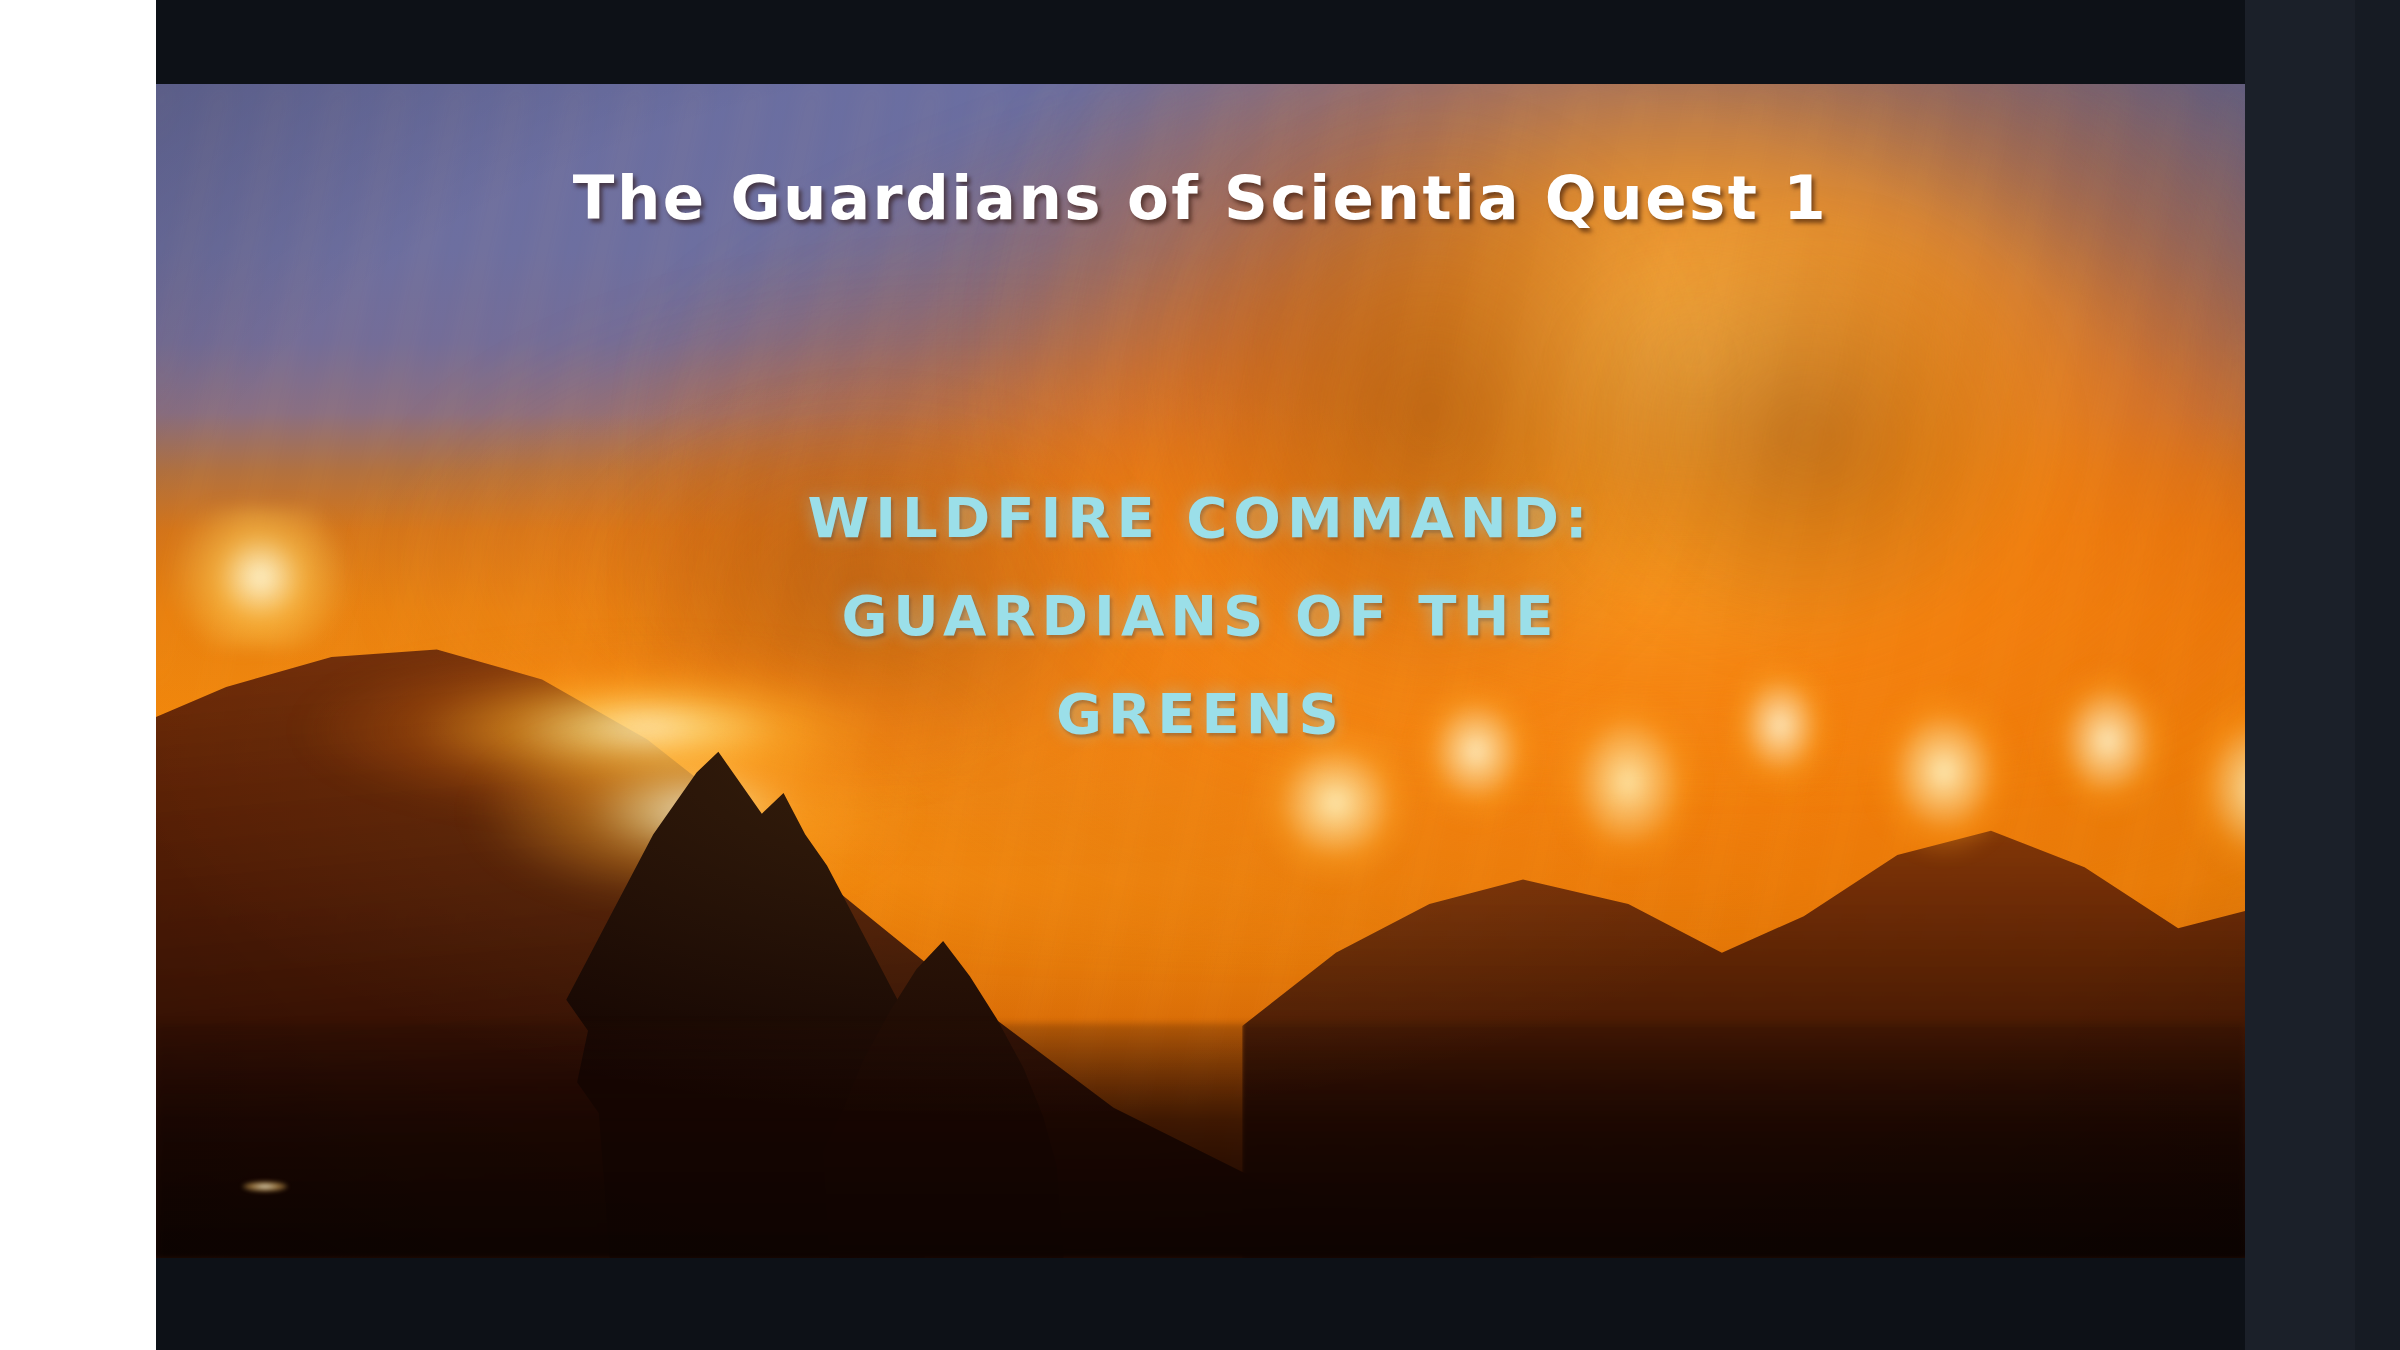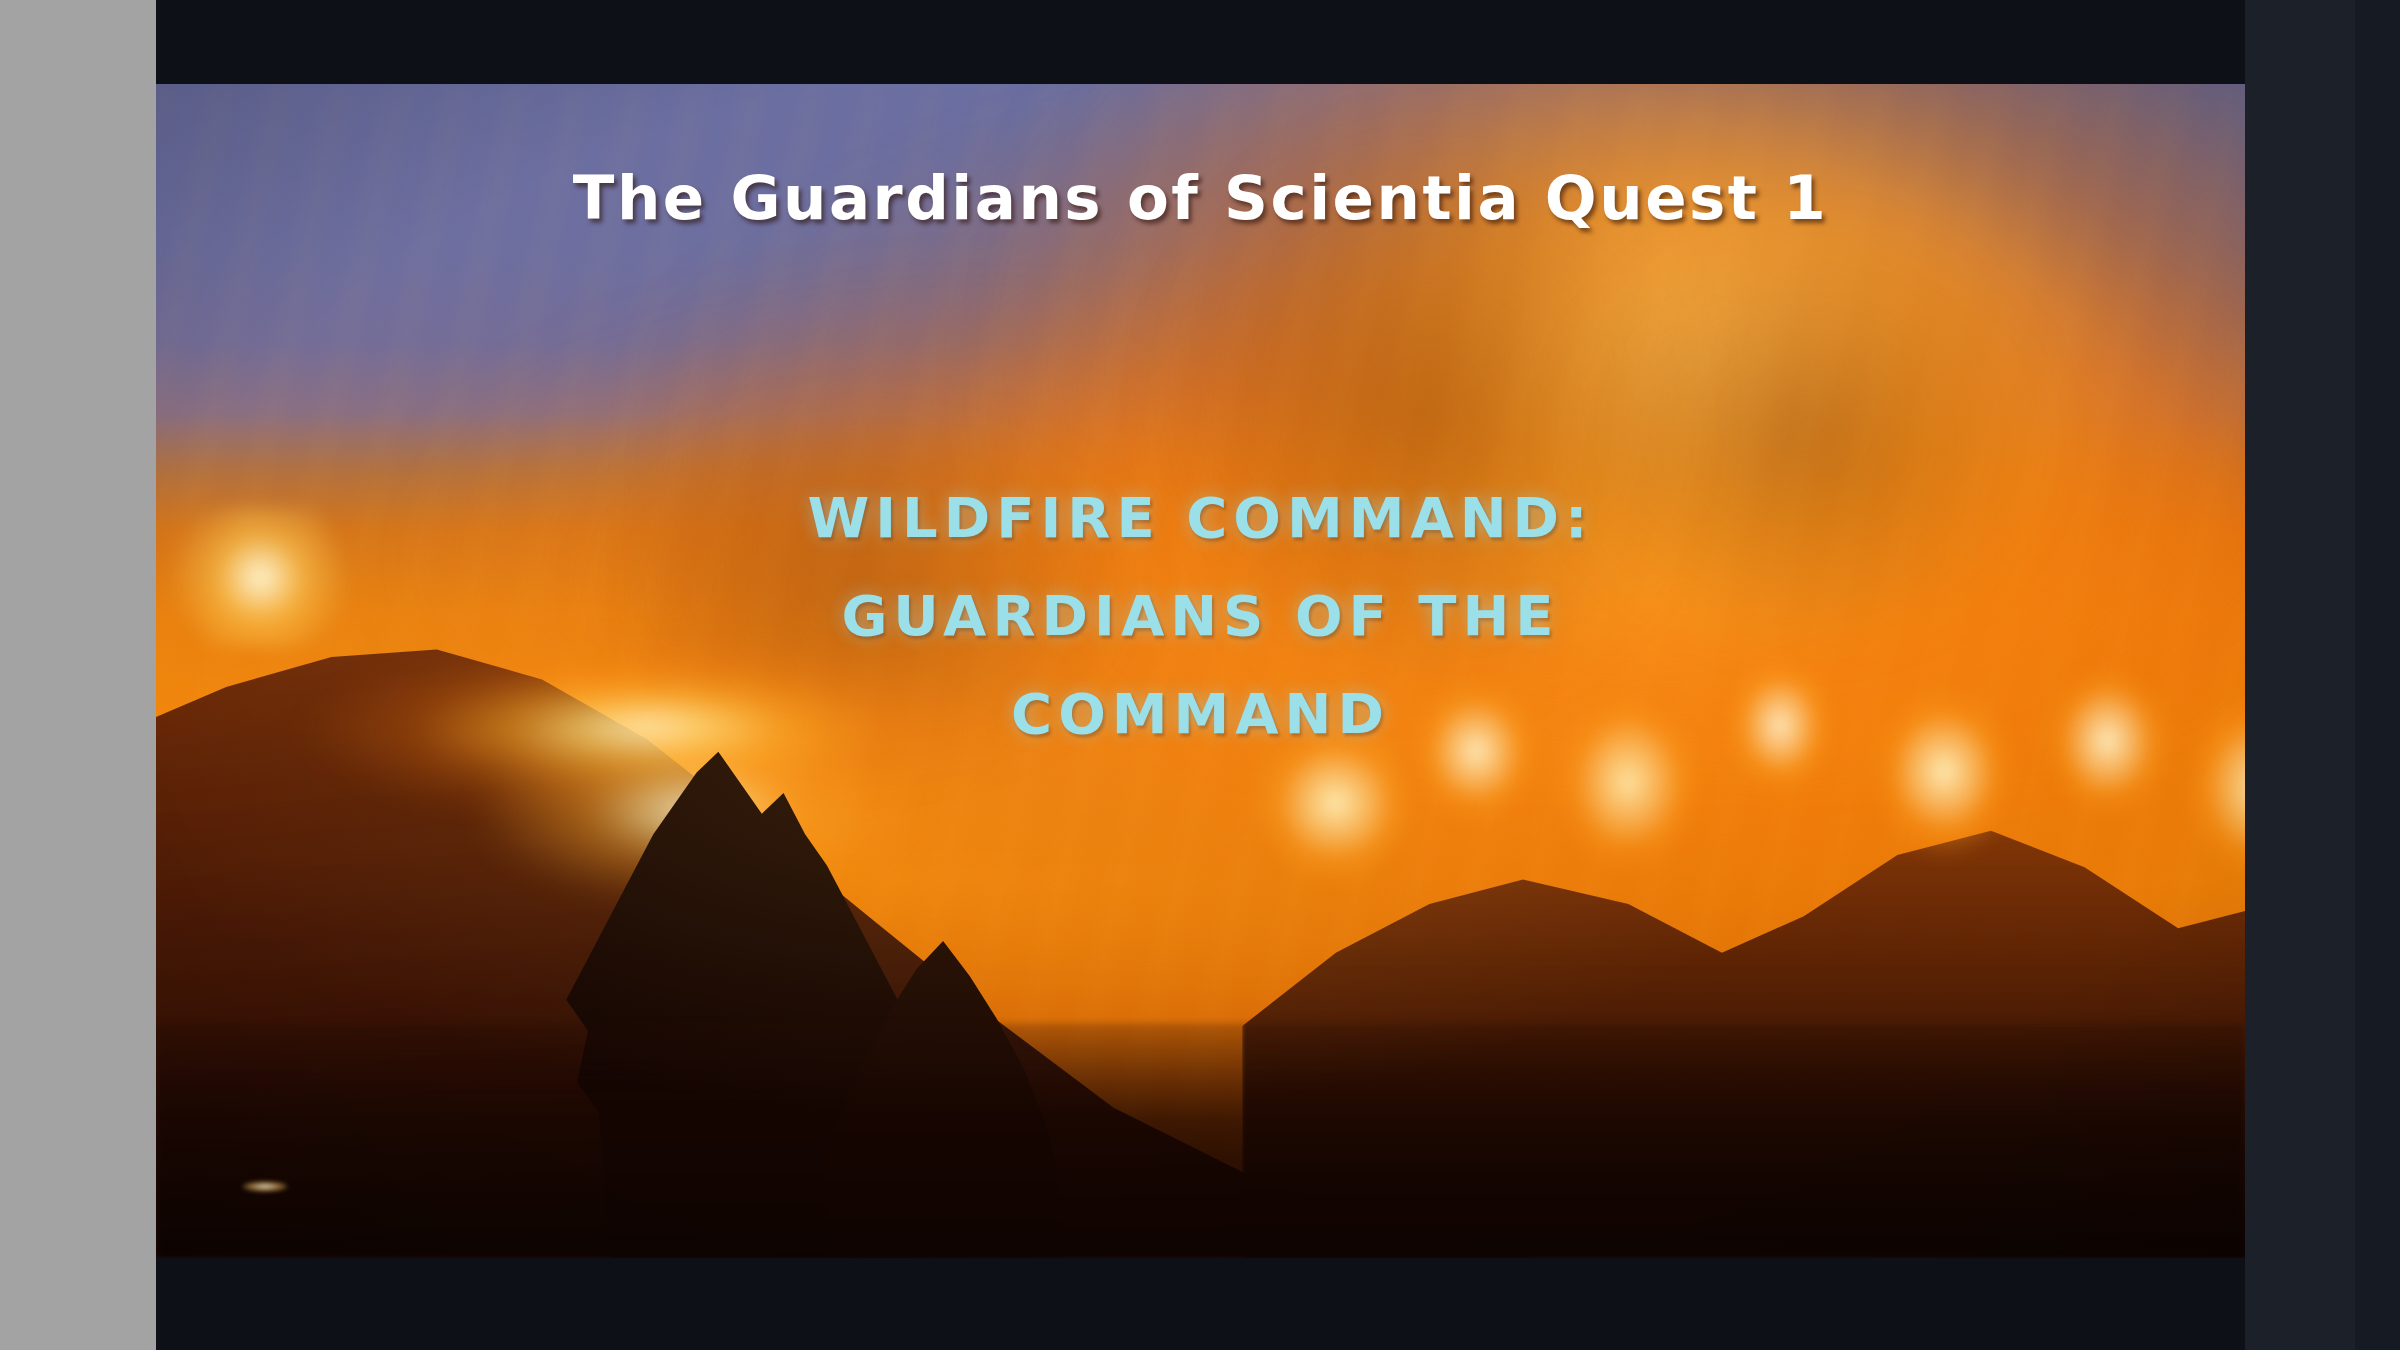--- a/index.html
+++ b/index.html
@@ -16,7 +16,7 @@
     position: relative;
     width: 2400px;
     height: 1350px;
-    background: #a3a3a3;
+    background: #ffffff;
   }
 
   

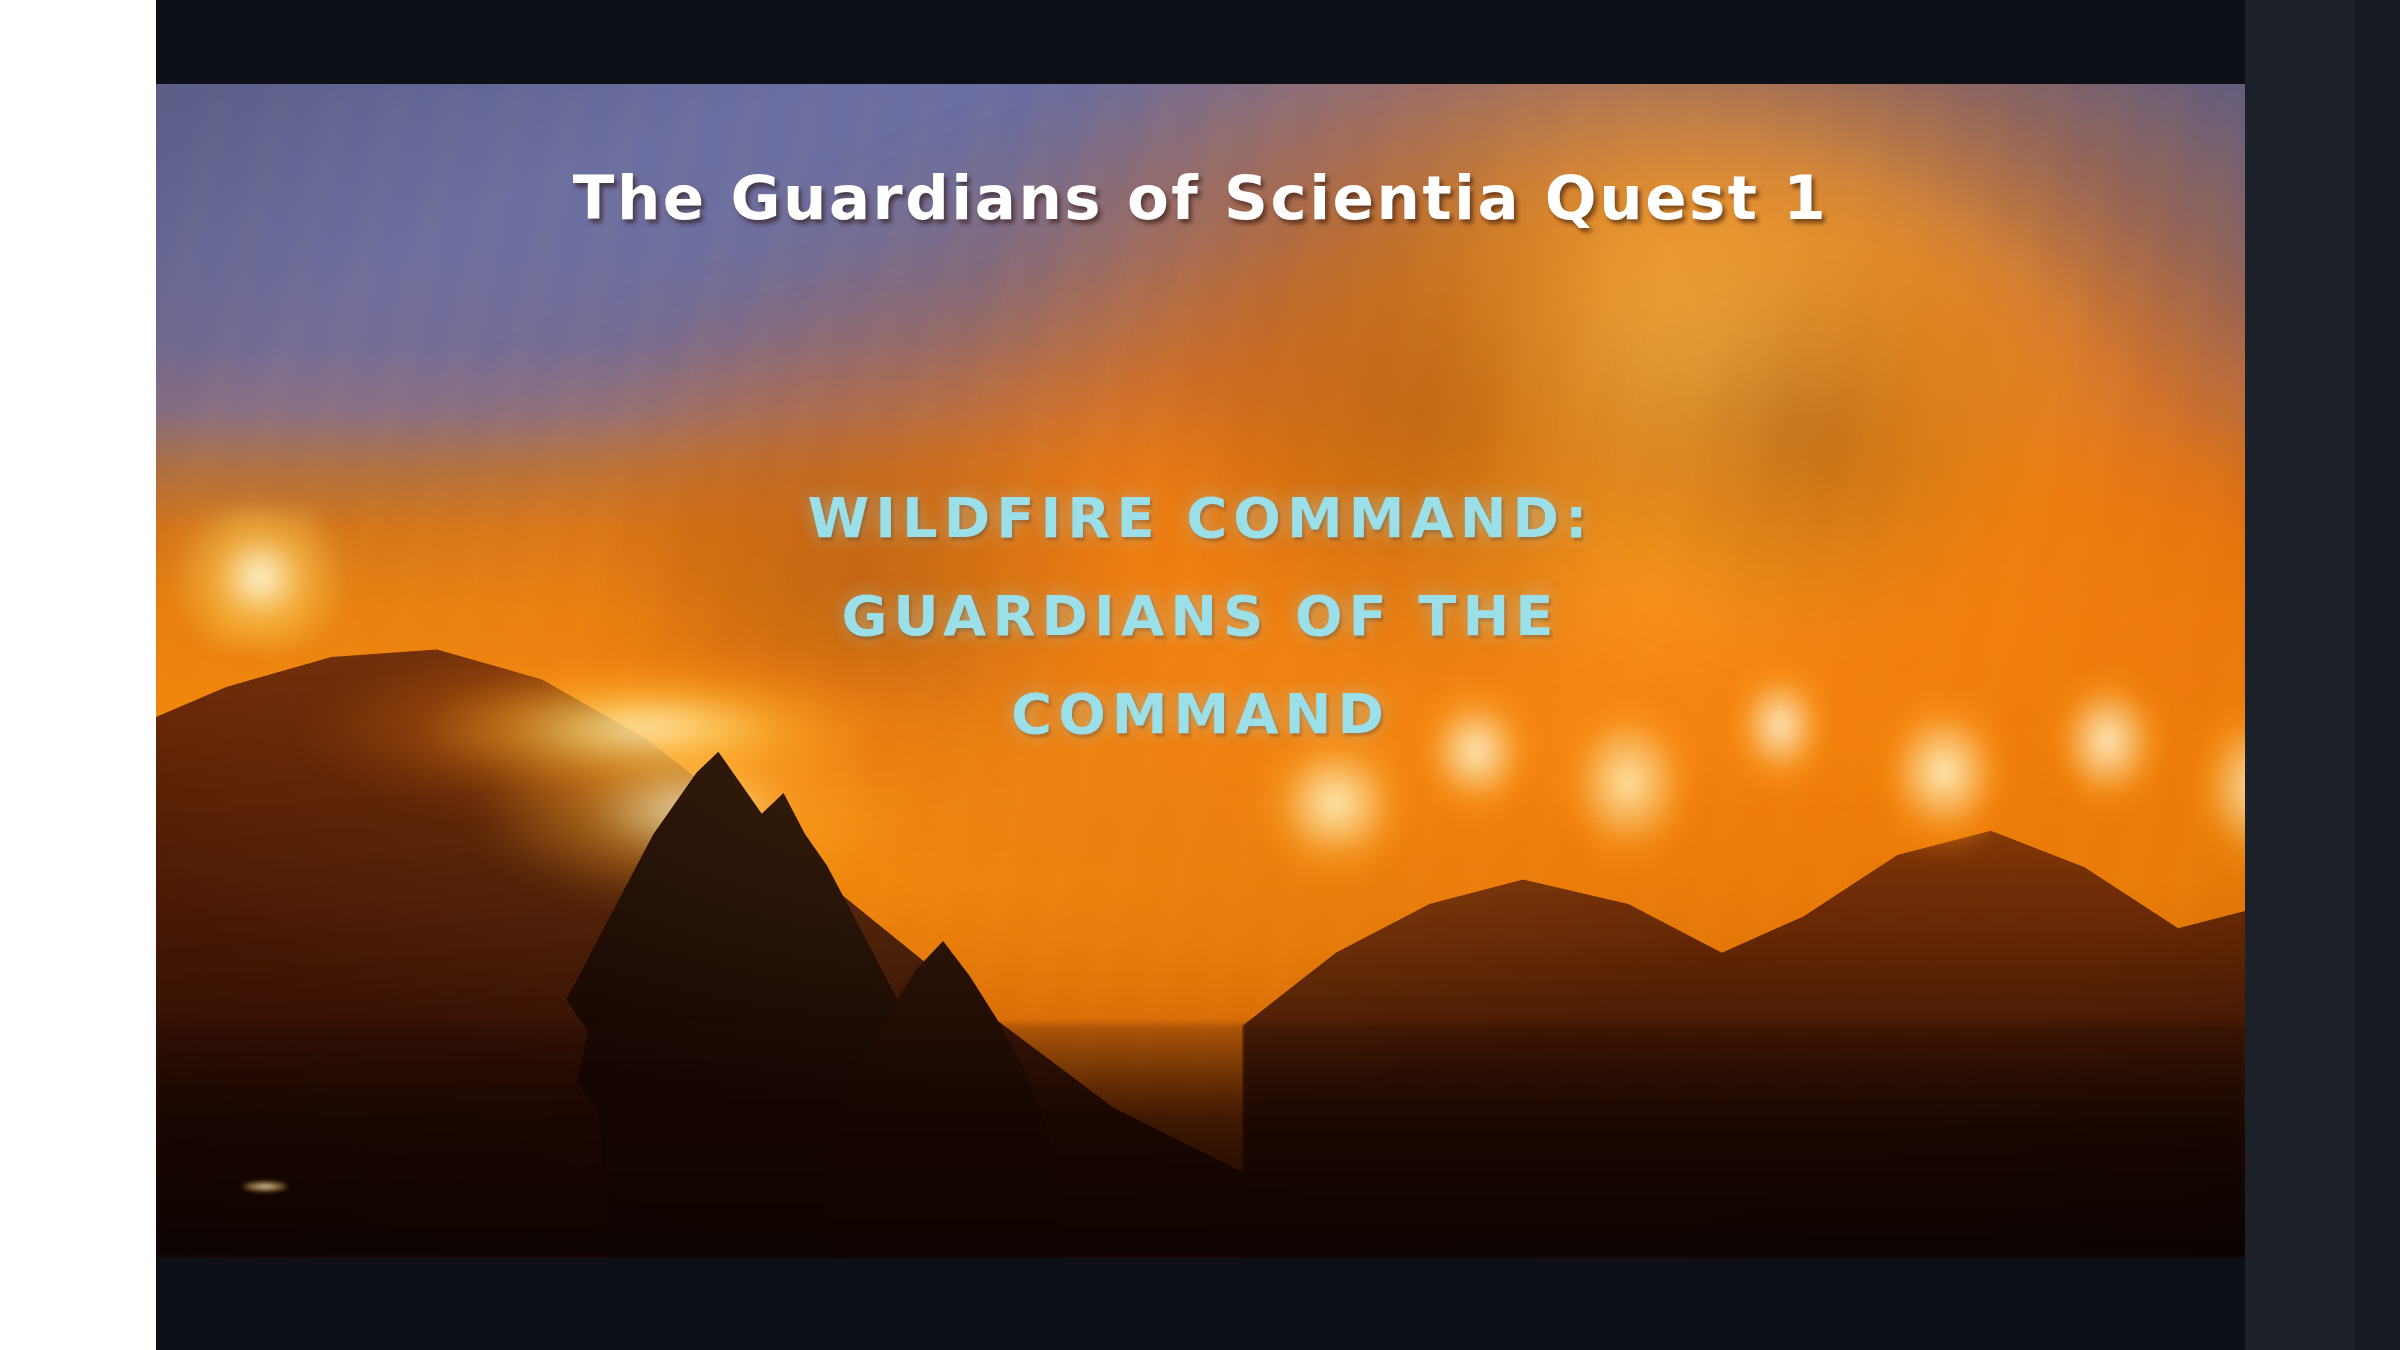--- a/index.html
+++ b/index.html
@@ -370,7 +370,7 @@
       <div class="headline">
         <span class="ln">WILDFIRE COMMAND:</span>
         <span class="ln">GUARDIANS OF THE</span>
-        <span class="ln">COMMAND</span>
+        <span class="ln">GREENS</span>
       </div>
 
     </div>

